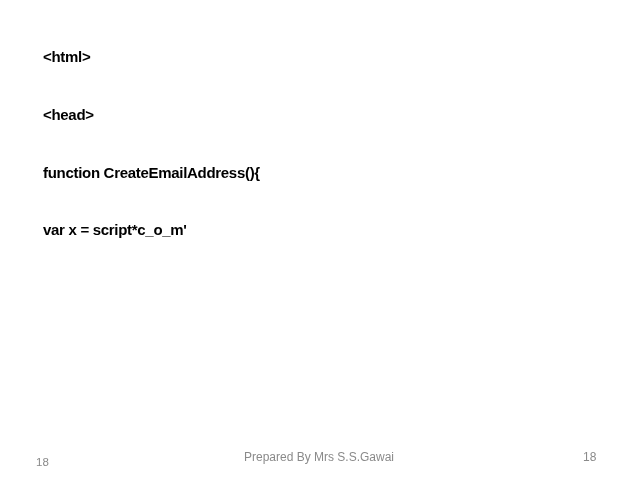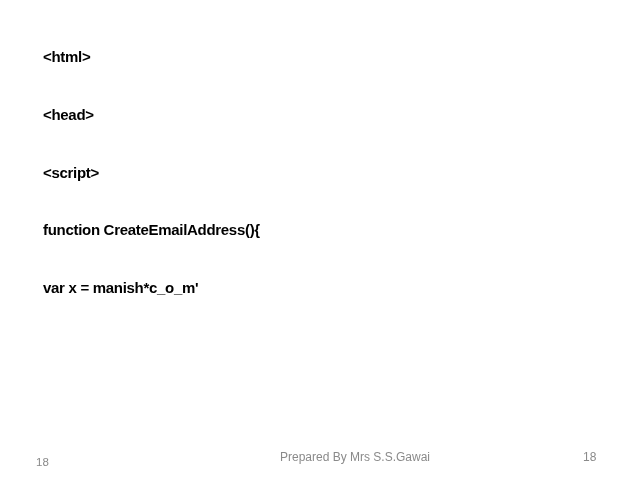--- a/index.html
+++ b/index.html
@@ -69,7 +69,6 @@
   <div class="code-block">
     <div class="code-line">&lt;html&gt;</div>
     <div class="code-line">&lt;head&gt;</div>
-    <div class="code-line">&lt;script&gt;</div>
     <div class="code-line">function CreateEmailAddress(){</div>
     <div class="code-line">var x = manish*c_o_m'</div>
     

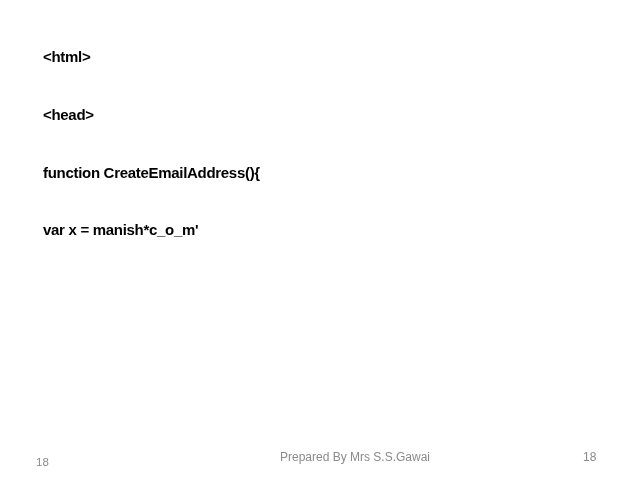--- a/index.html
+++ b/index.html
@@ -70,7 +70,7 @@
     <div class="code-line">&lt;html&gt;</div>
     <div class="code-line">&lt;head&gt;</div>
     <div class="code-line">function CreateEmailAddress(){</div>
-    <div class="code-line">var x = manish*c_o_m'</div>
+    <div class="code-line">var x = script*c_o_m'</div>
     
     
     

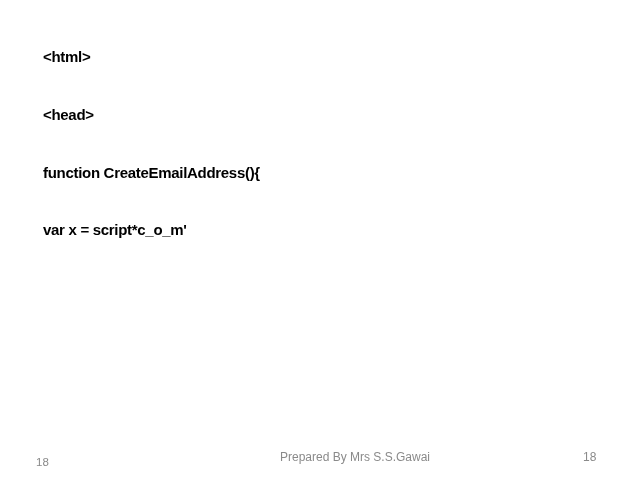--- a/index.html
+++ b/index.html
@@ -48,7 +48,6 @@
     font-size: 12px;
     color: #8a8a8a;
     white-space: nowrap;
-    margin-left: 36px;
   }
   .footer-page {
     position: absolute;

